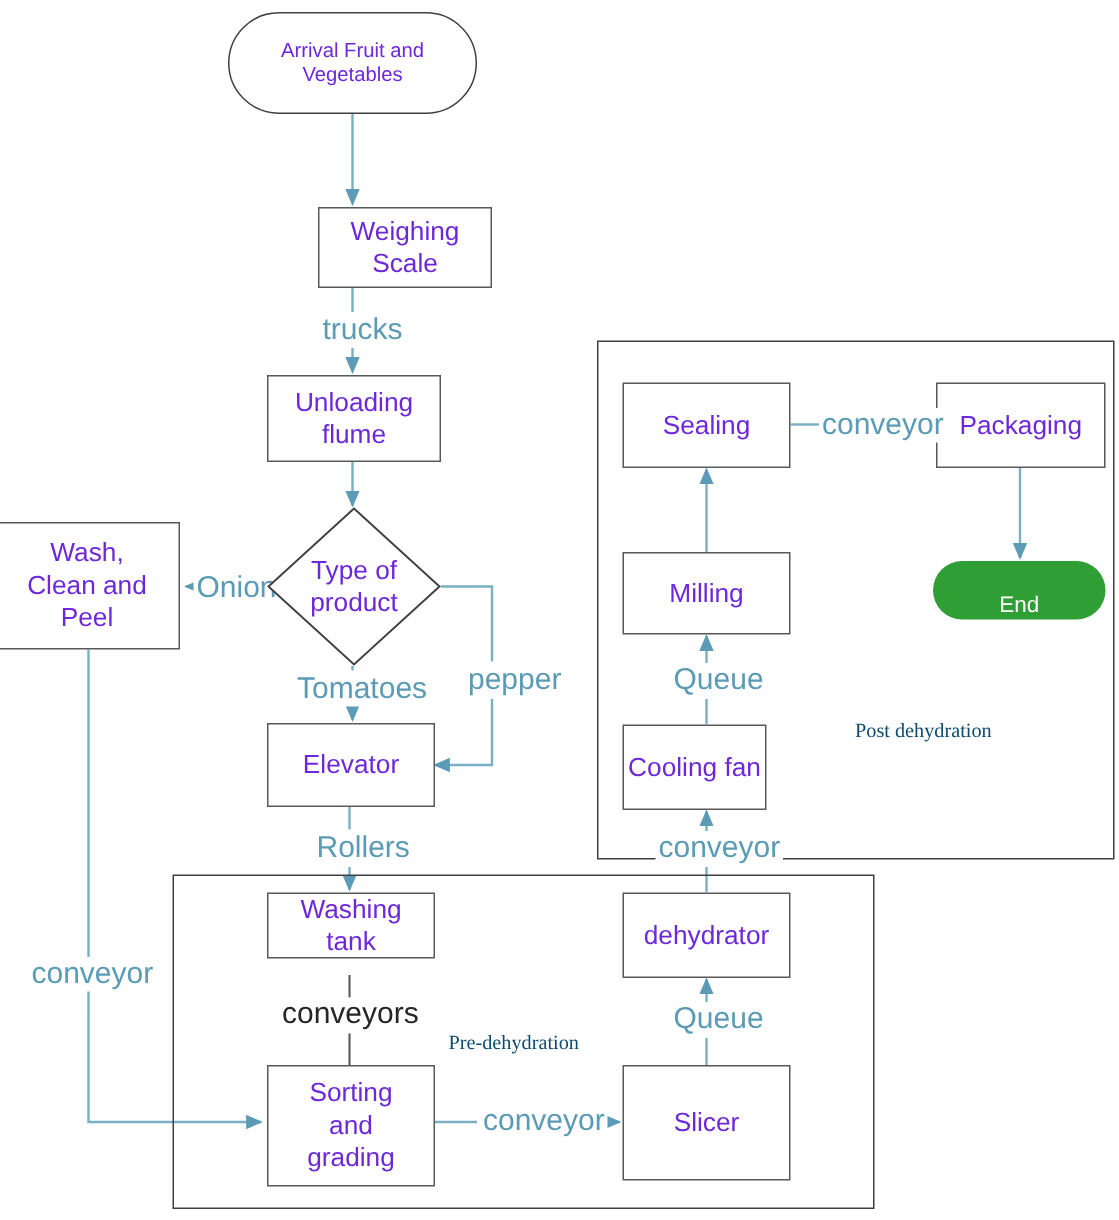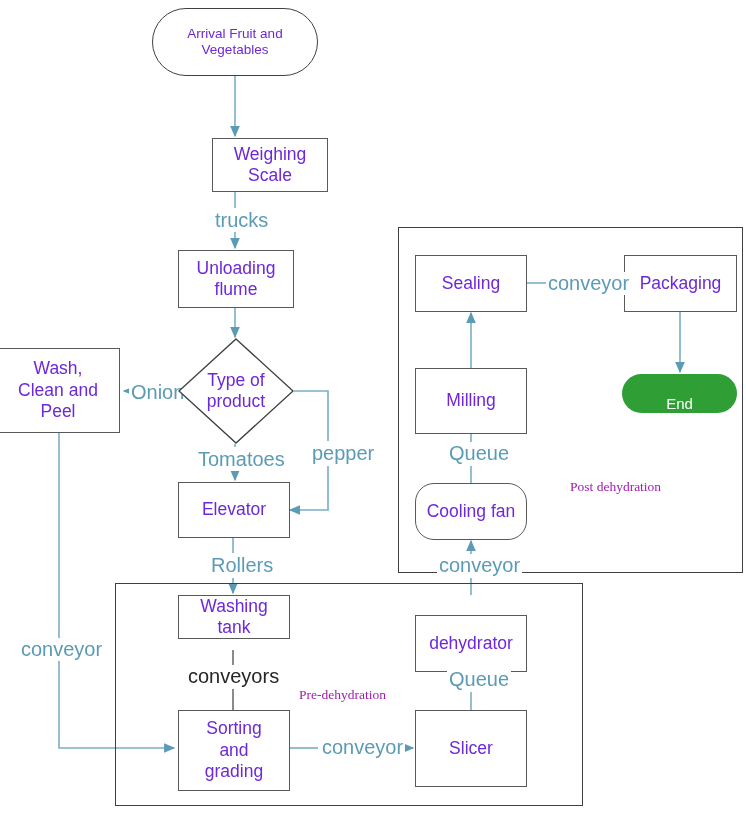--- a/index.html
+++ b/index.html
@@ -208,7 +208,7 @@
     <span>Cooling fan</span>
   </div>
 
-  <div class="node proc" style="left:415px;top:368px;width:112px;height:66px;">
+  <div class="node proc" style="left:415px;top:368px;width:112px;height:55px;">
     <span>Milling</span>
   </div>
 

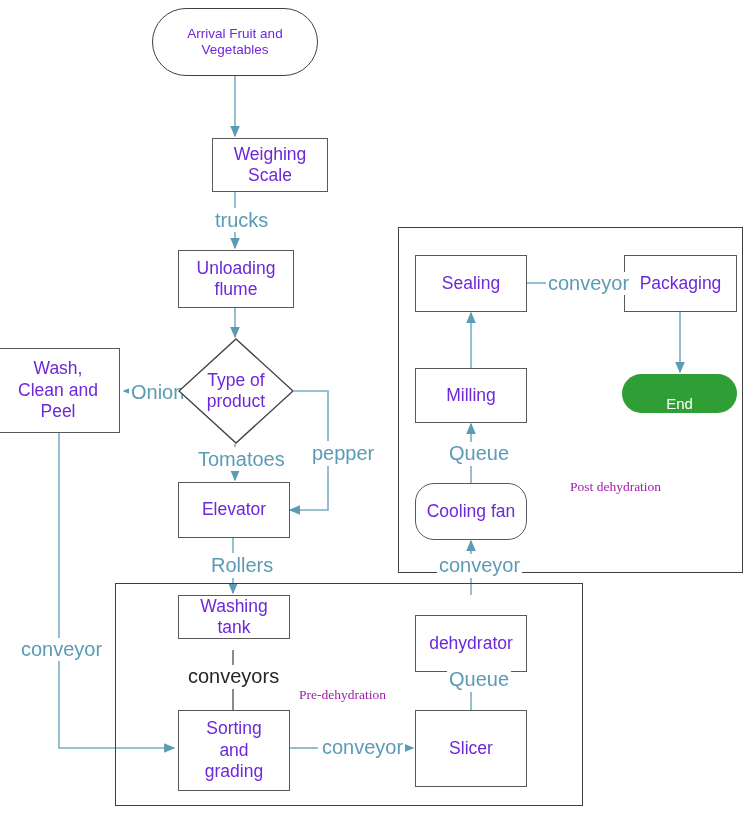--- a/index.html
+++ b/index.html
@@ -26,7 +26,7 @@
     position:absolute;
     font-family:"Liberation Serif", serif;
     font-size:13.5px;
-    color:#a21caf;
+    color:#0c4a6e;
     white-space:nowrap;
     text-align:right;
   }

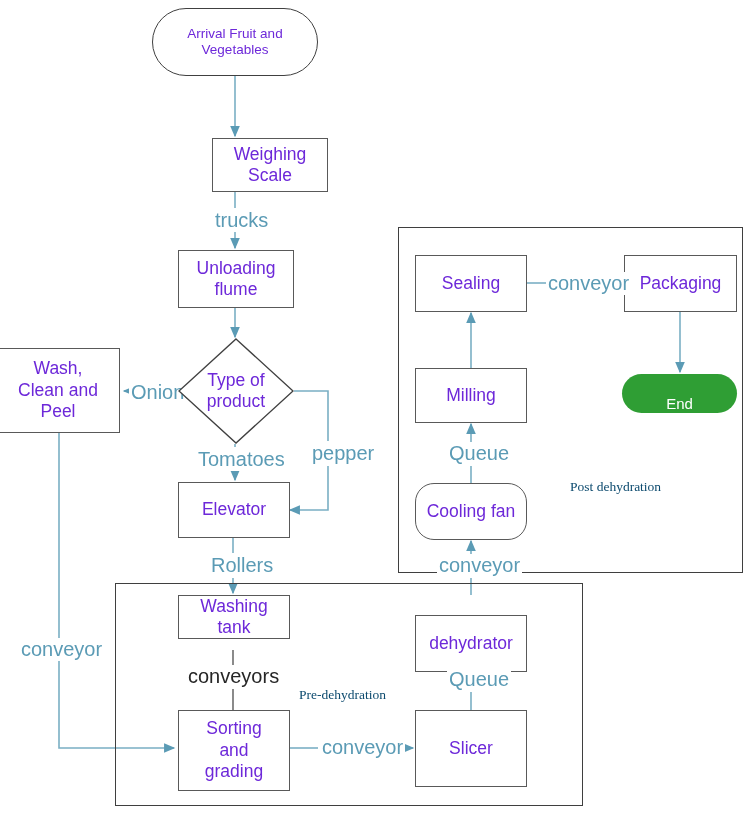--- a/index.html
+++ b/index.html
@@ -204,7 +204,7 @@
     <span>dehydrator</span>
   </div>
 
-  <div class="node proc" style="left:415px;top:483px;width:112px;height:57px;border-radius:19px;">
+  <div class="node proc" style="left:415px;top:483px;width:96px;height:57px;">
     <span>Cooling fan</span>
   </div>
 

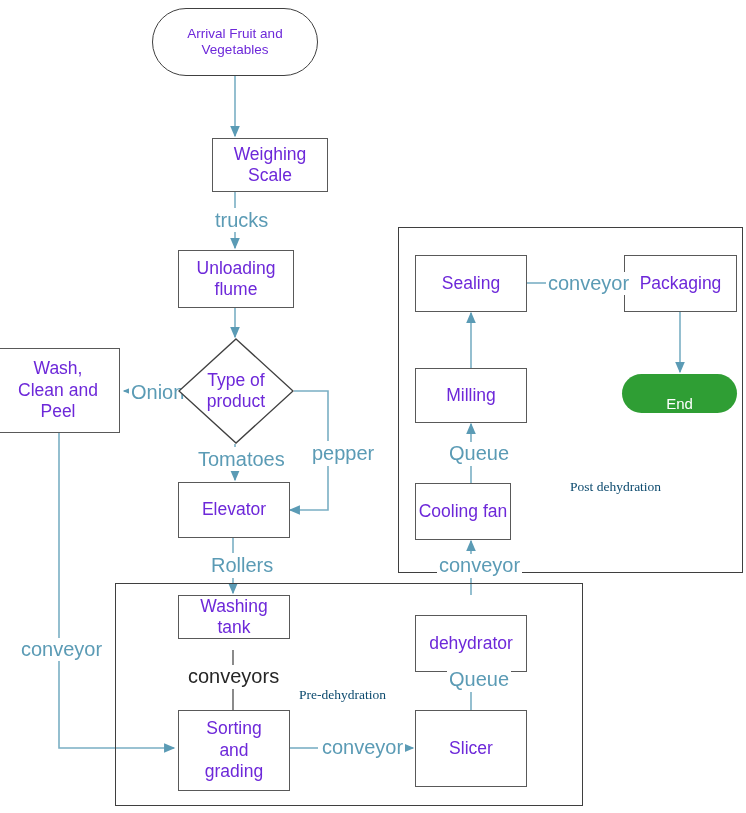--- a/index.html
+++ b/index.html
@@ -200,7 +200,7 @@
     <span>Slicer</span>
   </div>
 
-  <div class="node proc" style="left:415px;top:595px;width:112px;height:57px;margin-top:20px;">
+  <div class="node proc" style="left:415px;top:595px;width:112px;height:57px;">
     <span>dehydrator</span>
   </div>
 

